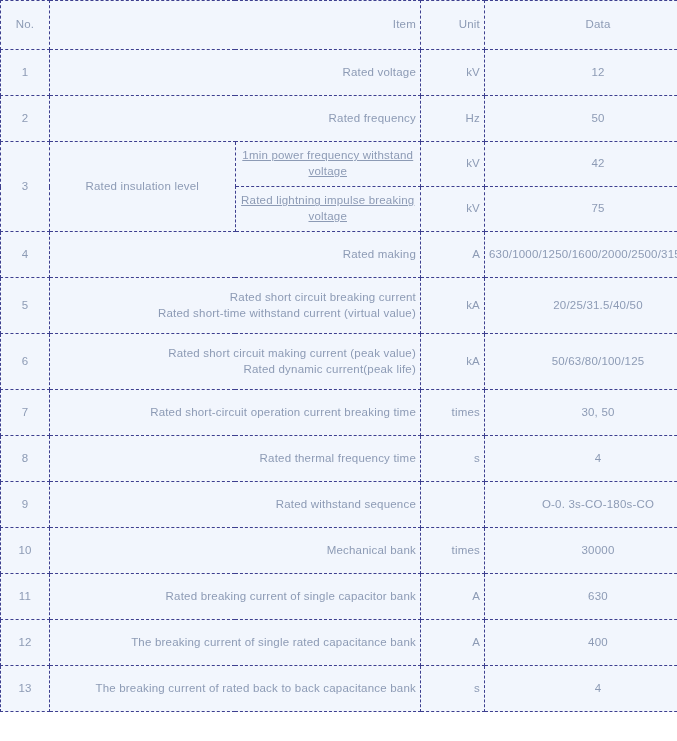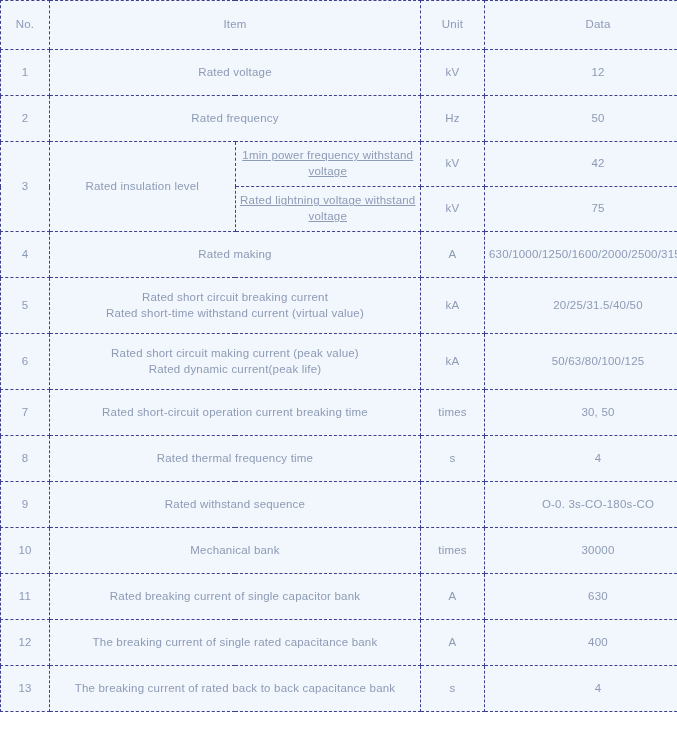--- a/index.html
+++ b/index.html
@@ -45,6 +45,7 @@
   }
   table.spec td.item {
     width: 362px;
+    text-align: right;
   }
   table.spec td.sub-left {
     width: 105px;

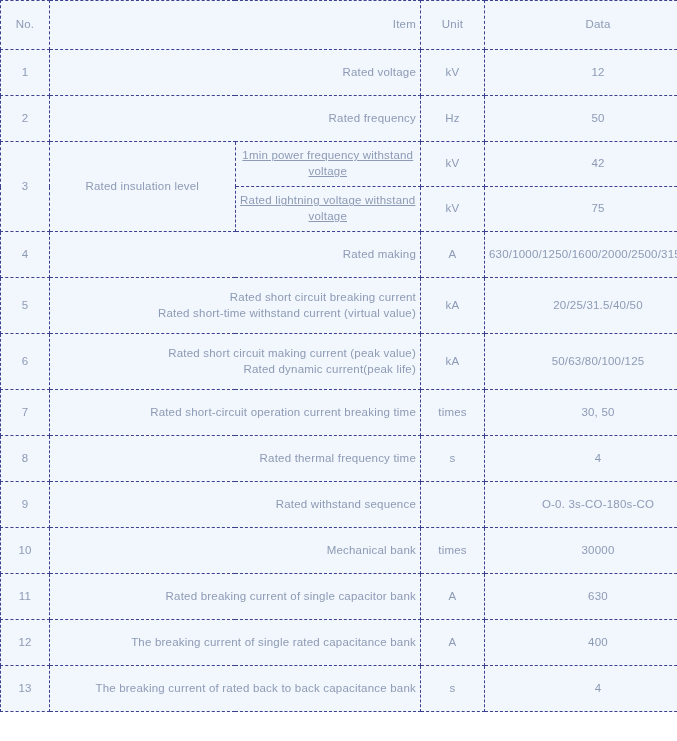--- a/index.html
+++ b/index.html
@@ -57,6 +57,7 @@
   }
   table.spec td.unit {
     width: 55px;
+    text-align: right;
   }
   table.spec td.data {
     width: 218px;

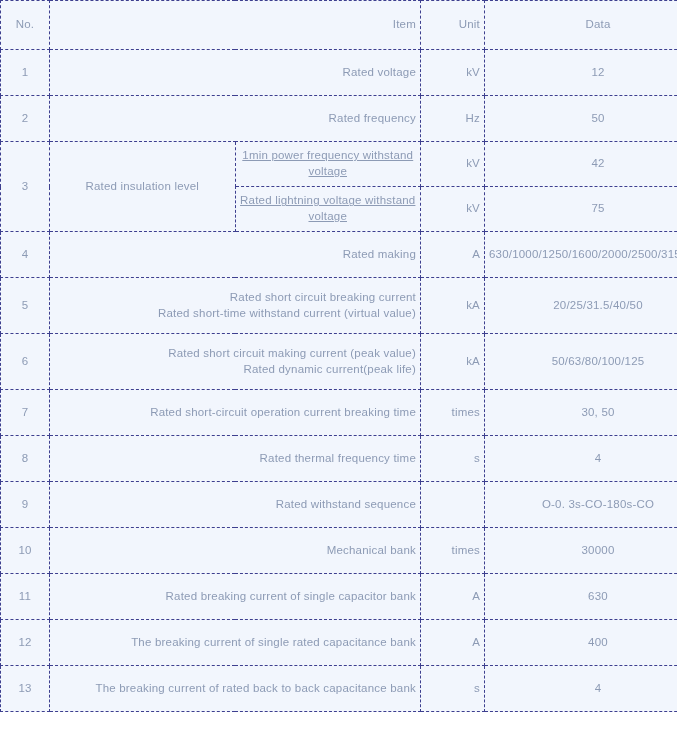--- a/index.html
+++ b/index.html
@@ -110,7 +110,7 @@
         <td class="data">42</td>
       </tr>
       <tr class="r-mid">
-        <td class="sub-right">Rated lightning voltage withstand voltage</td>
+        <td class="sub-right">Rated lightning impulse breaking voltage</td>
         <td class="unit">kV</td>
         <td class="data">75</td>
       </tr>

